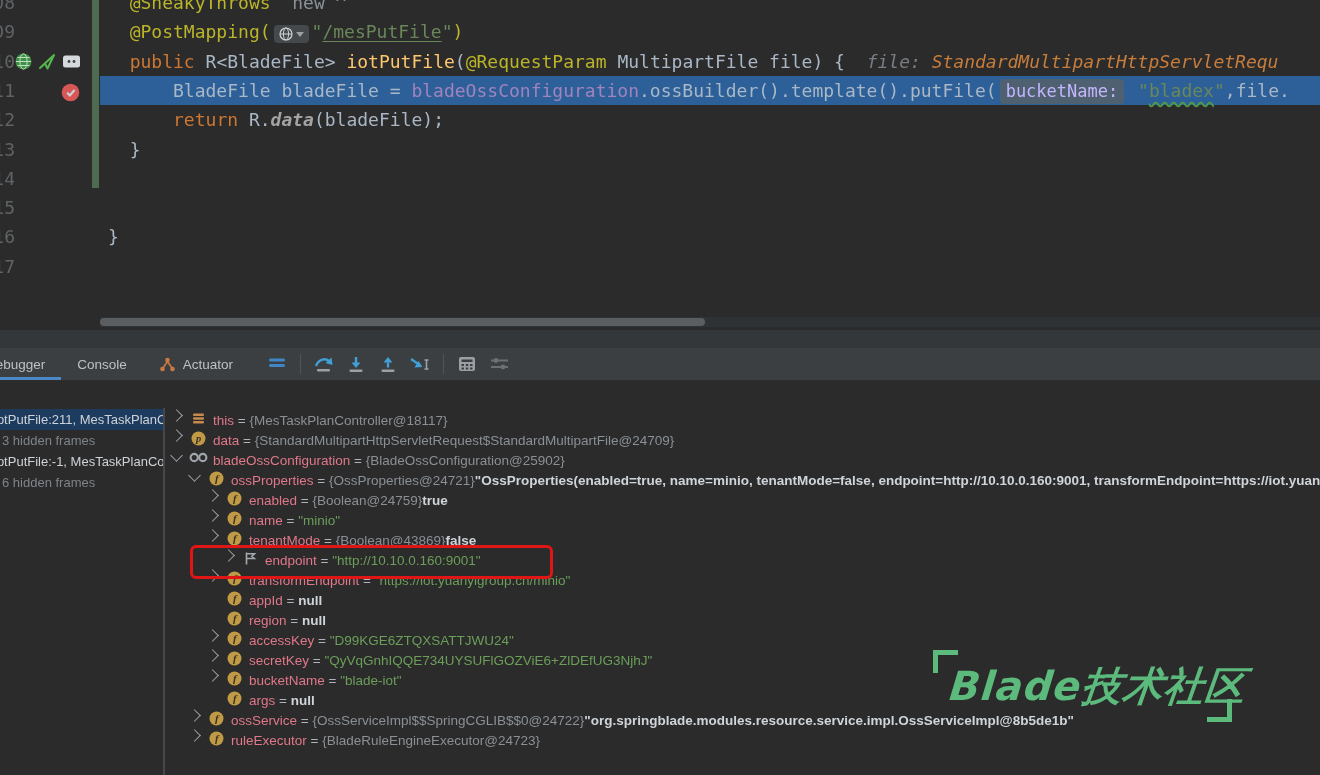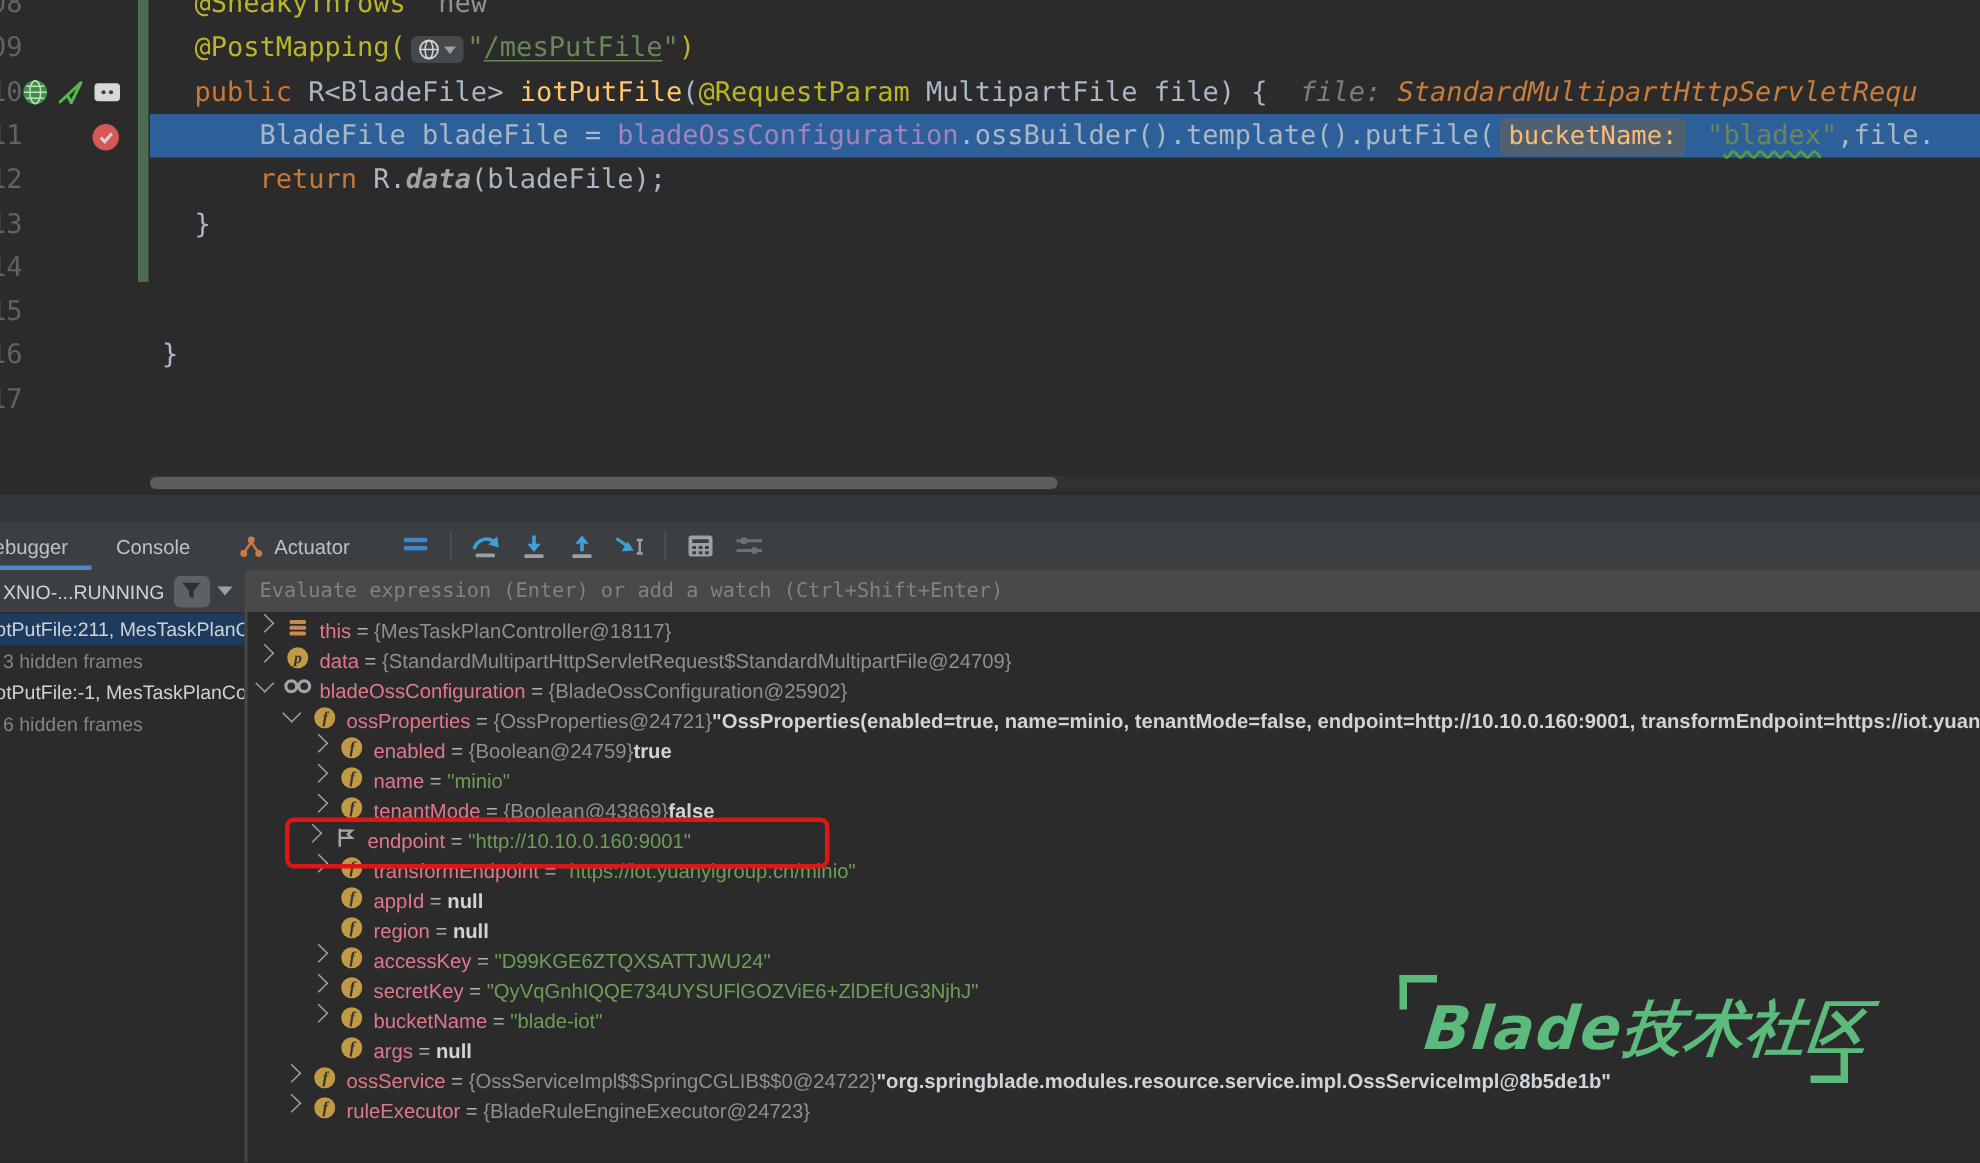--- a/index.html
+++ b/index.html
@@ -33,7 +33,7 @@
   .tk-hintval{color:#c77d3c;font-style:italic}
   .tk-ghost{color:#8a9199}
   .tk-italicbright{color:#a3a3a3;font-style:italic;font-weight:600}
-  .param-chip{display:inline-block;background:#4f6070;color:#fdba74;border-radius:4px;
+  .param-chip{display:inline-block;background:#4f6070;color:#c4b5fd;border-radius:4px;
               padding:0 6px;margin:0 3px;line-height:25px;font-size:17px;}
   .map-chip{display:inline-flex;align-items:center;gap:3px;background:#46494b;border-radius:4px;
             padding:2px 5px;margin:0 3px;vertical-align:-3px;}

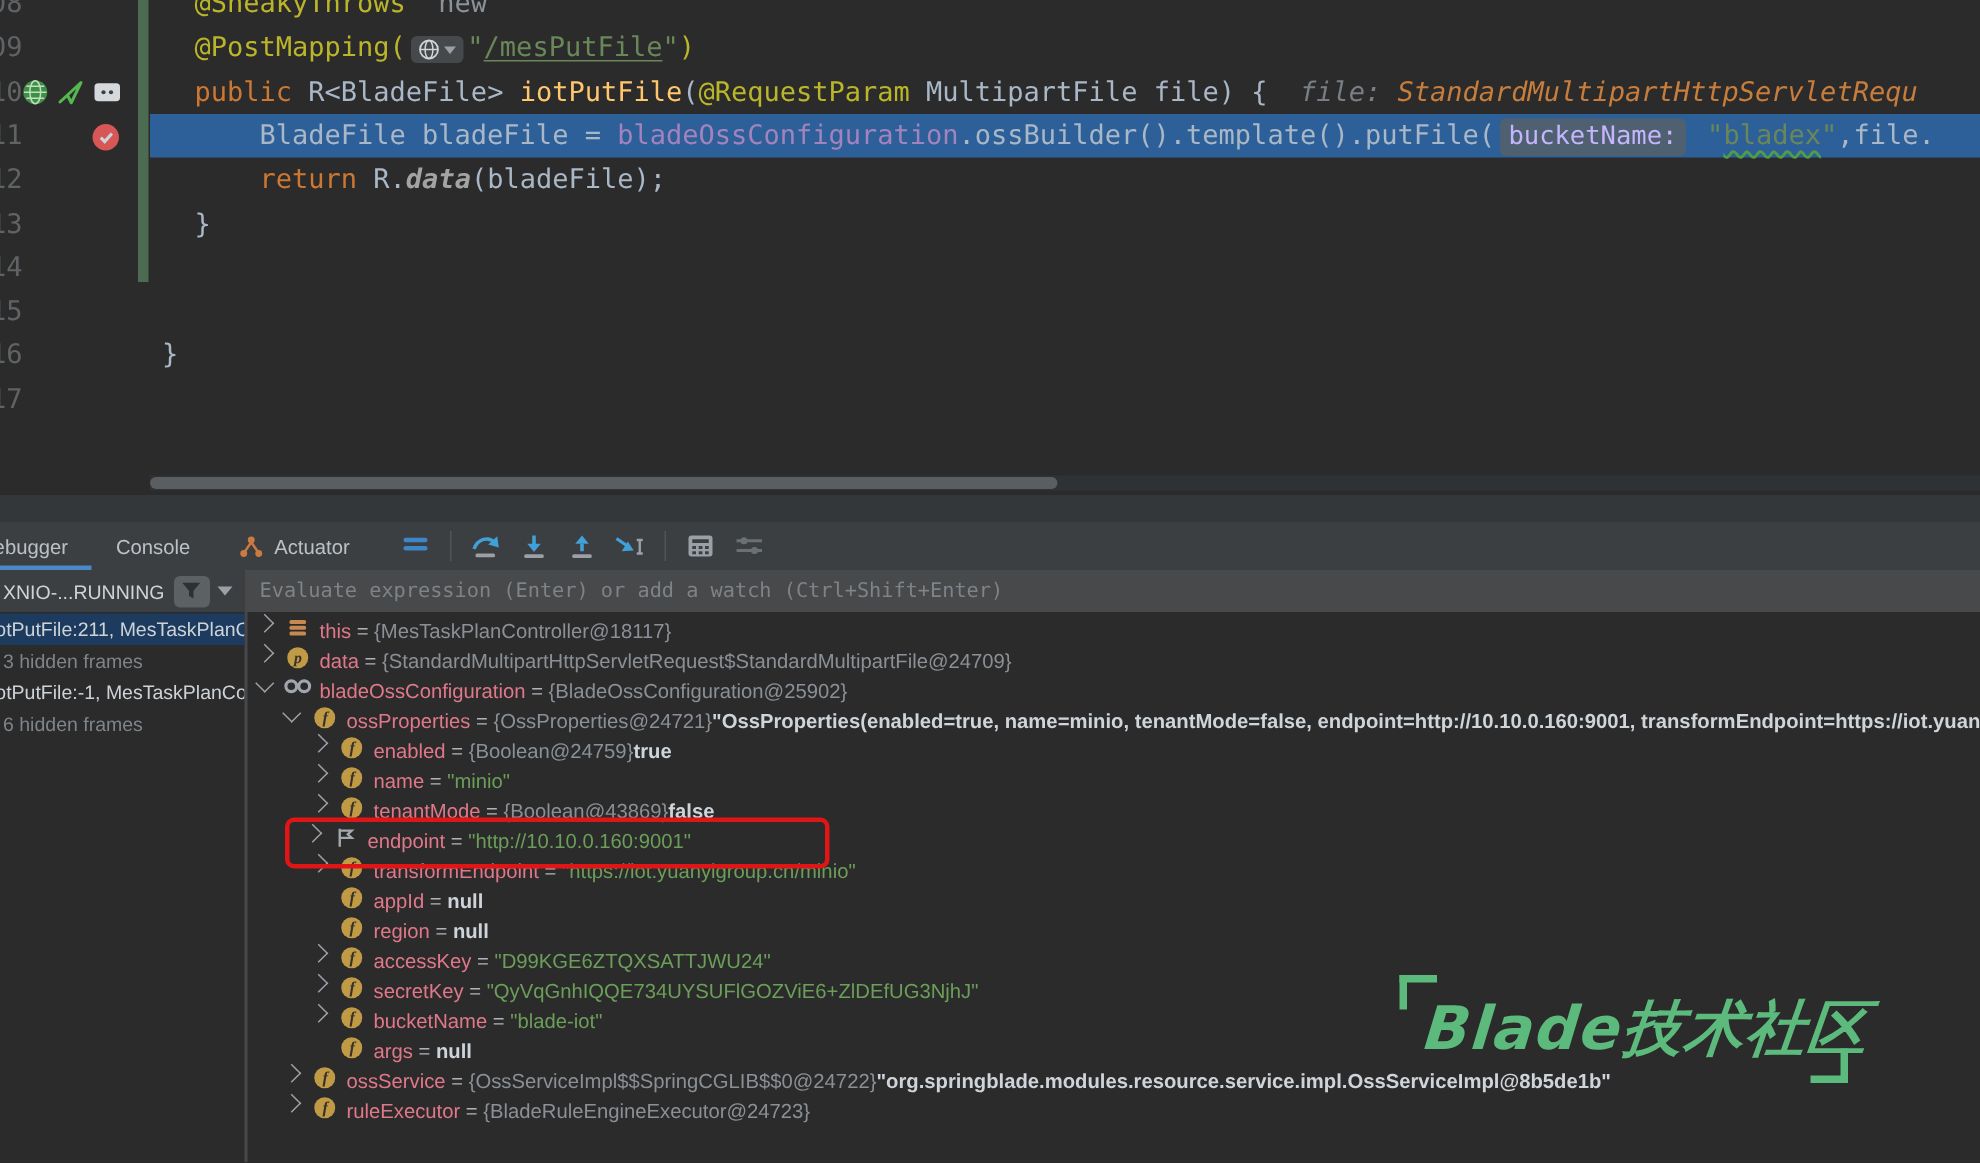--- a/index.html
+++ b/index.html
@@ -220,20 +220,6 @@
       </div>
   </div>
 
-  <div class="eval-row">
-    <div class="thread-box">
-      <span style="padding-left:2px;">XNIO-...RUNNING</span>
-      <span class="funnel-chip">
-        <svg width="13" height="12" viewBox="0 0 13 12">
-            <path d="M0.5 0.5 H12.5 L8 5.8 V11 L5 9.4 V5.8 Z" fill="#2e3133"></path>
-          </svg>
-      </span>
-      <span class="dd-caret"></span>
-    </div>
-    <div class="eval-input">
-      <span>Evaluate expression (Enter) or add a watch (Ctrl+Shift+Enter)</span>
-    </div>
-  </div>
 
   <div class="main">
     <div class="frames" id="frames">

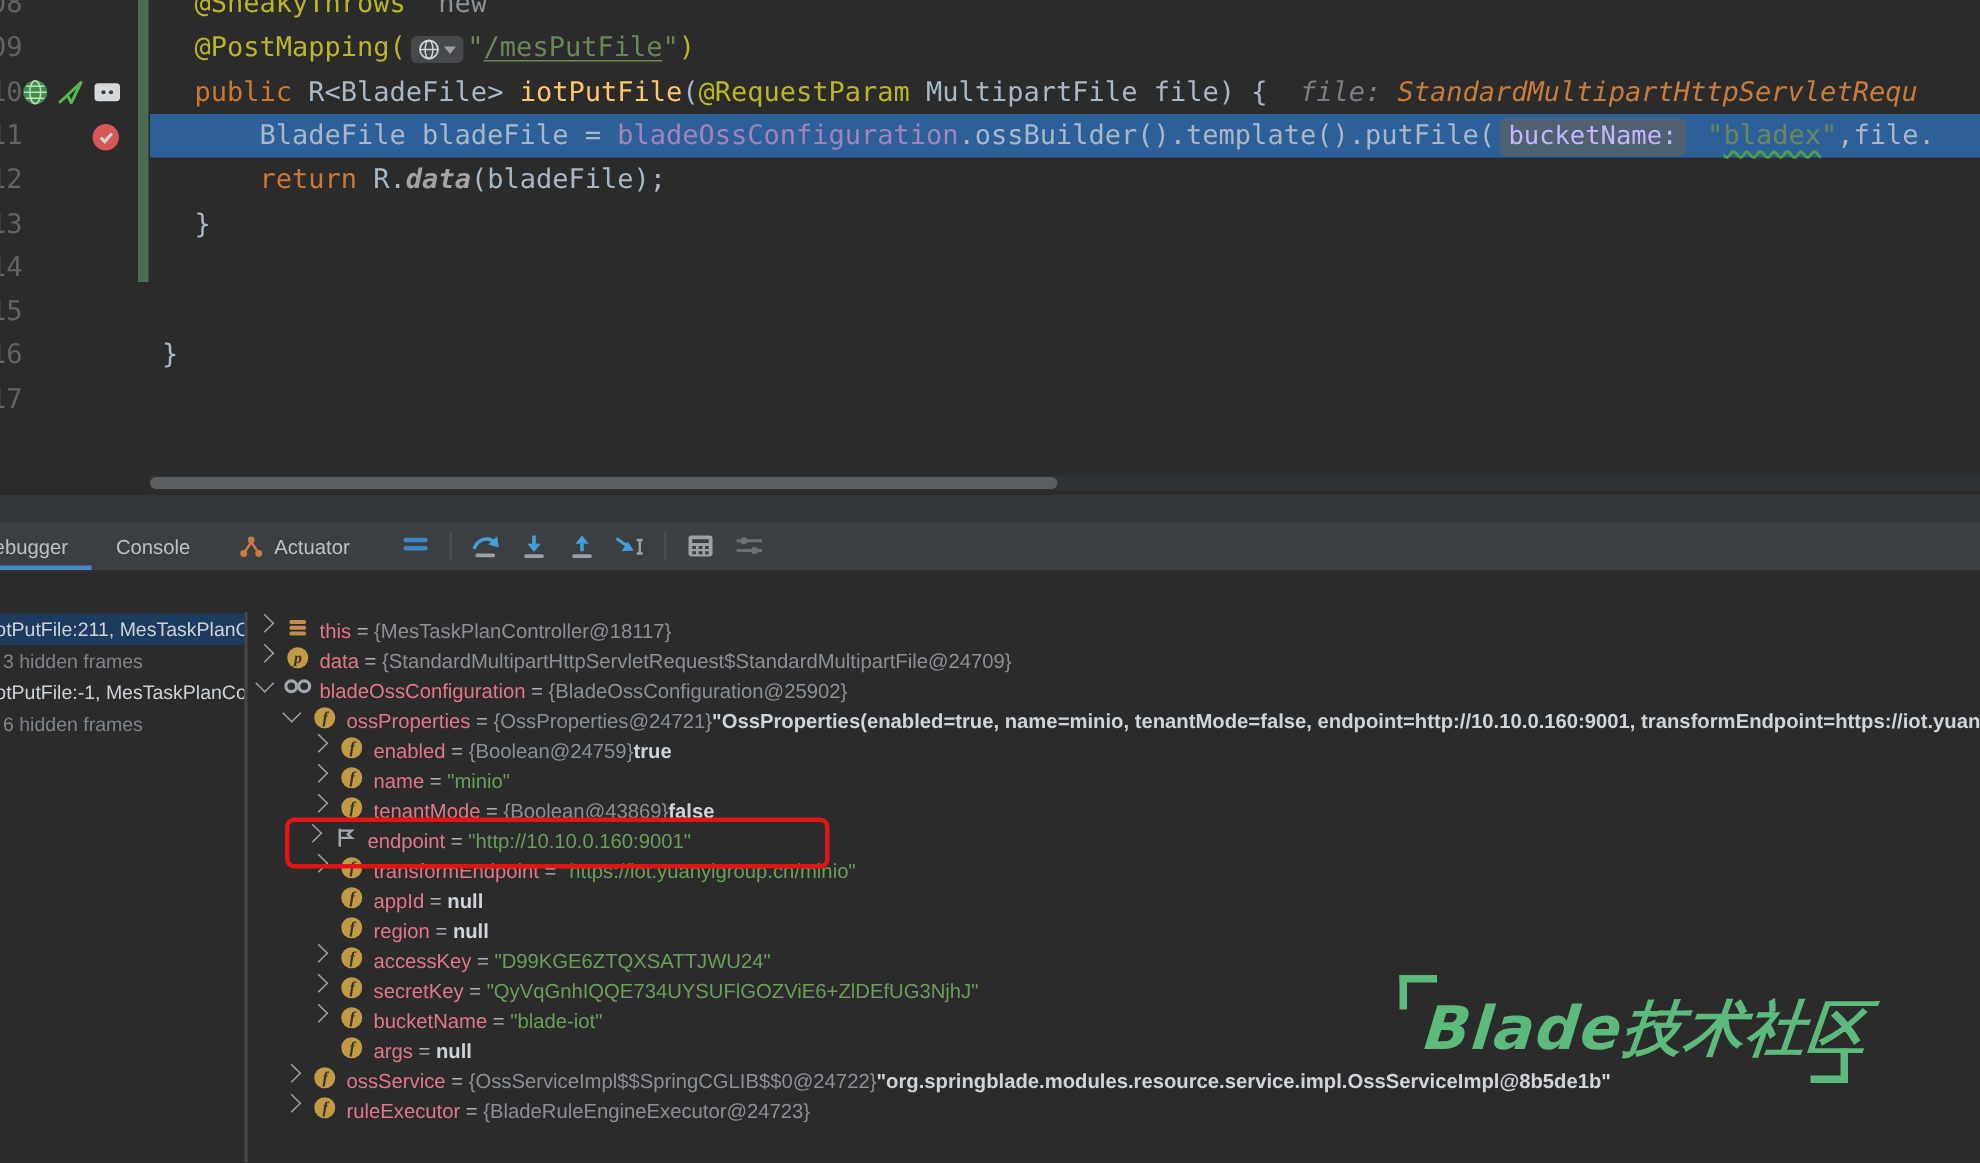--- a/index.html
+++ b/index.html
@@ -322,7 +322,7 @@
           <span class="v-ref">{Boolean@43869} </span>
           <span class="v-bright">false</span>
         </div>
-        <div class="vrow" style="padding-left: 36px;">
+        <div class="vrow" style="padding-left: 56px;">
           <span class="chev"></span>
           <span class="vicon">
             <svg width="15" height="15" viewBox="0 0 15 15">

